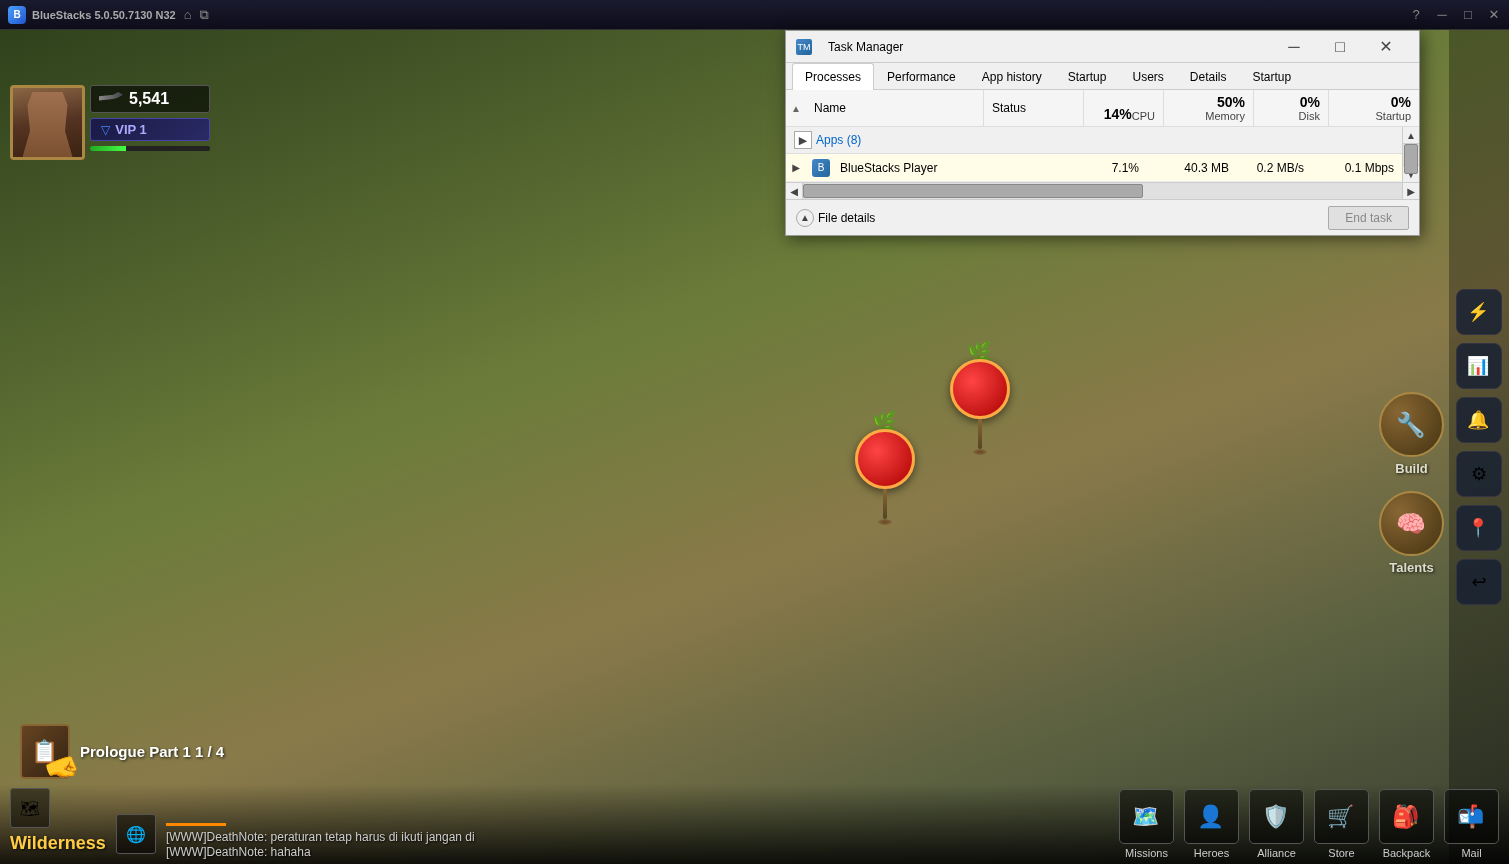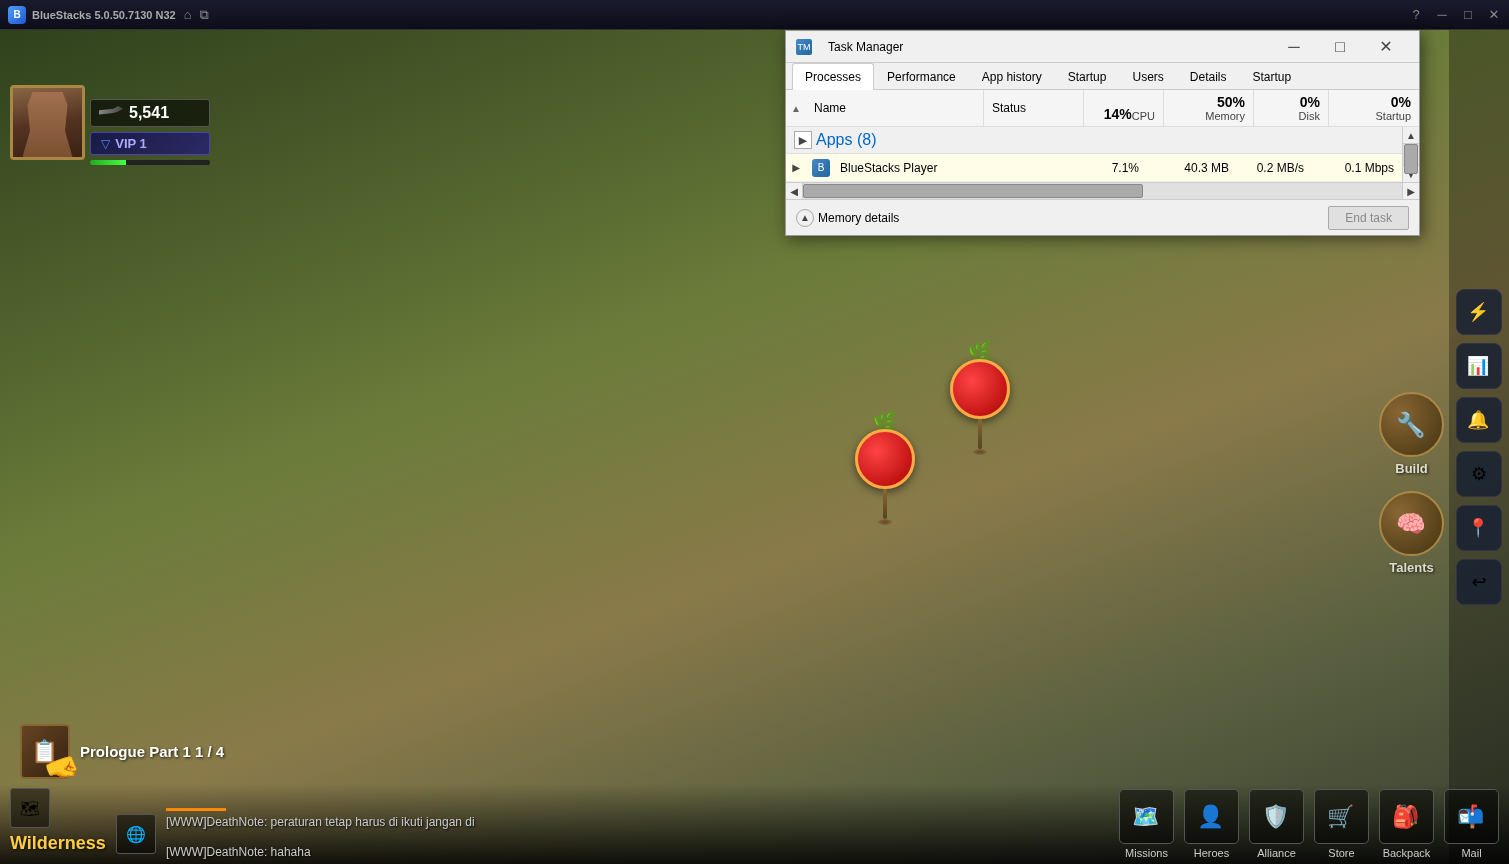--- a/index.html
+++ b/index.html
@@ -167,7 +167,6 @@
       display: flex;
       flex-direction: column;
       gap: 5px;
-      margin-top: 14px;
     }
     .player-weapon {
       display: flex;

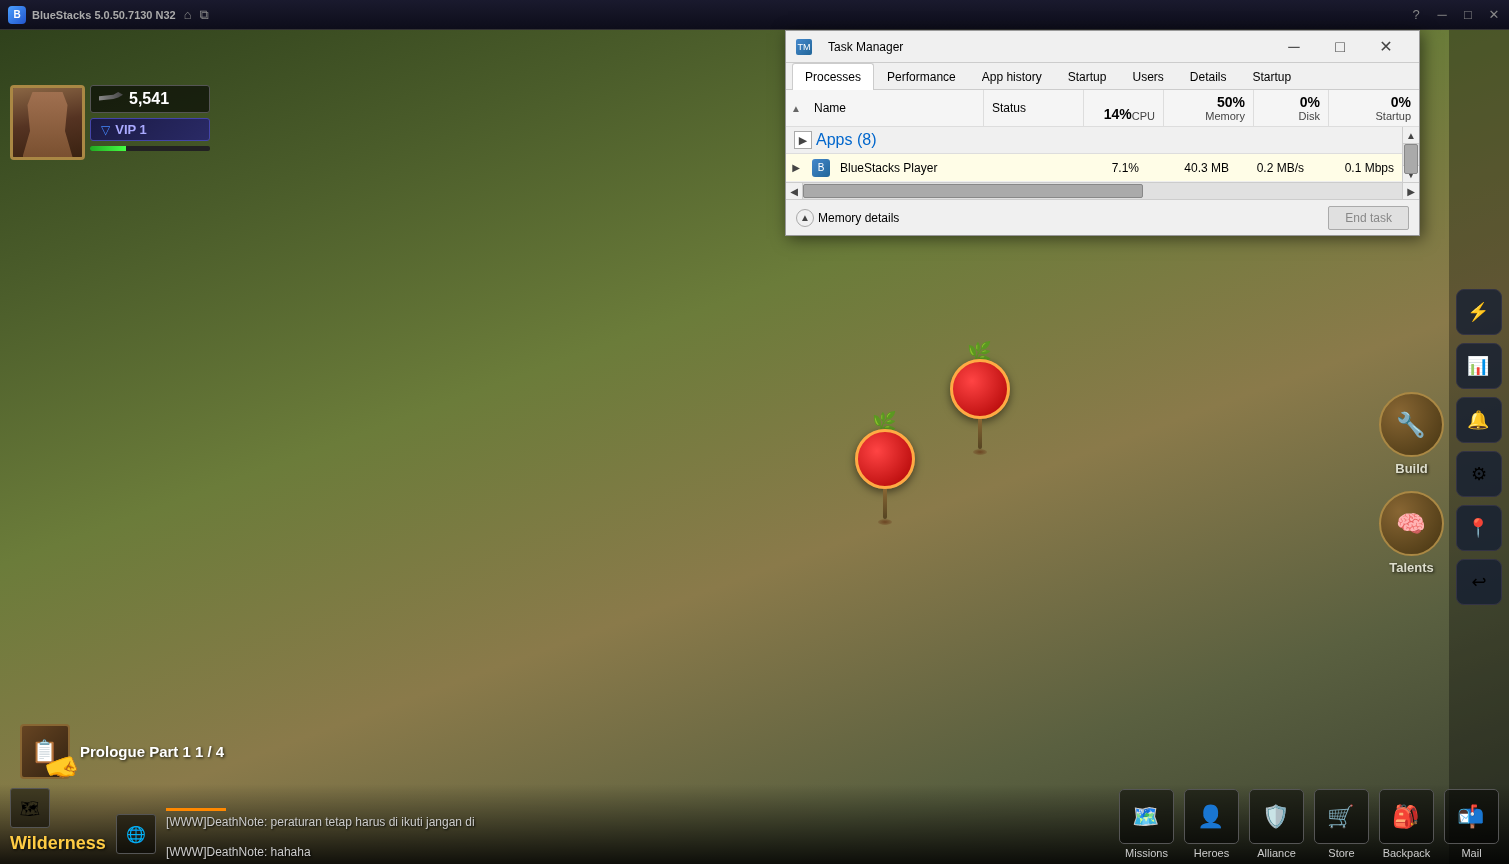--- a/index.html
+++ b/index.html
@@ -573,7 +573,7 @@
       cursor: pointer;
     }
     .tm-group-label {
-      font-size: 16px;
+      font-size: 12px;
       color: #0066cc;
       font-weight: normal;
     }

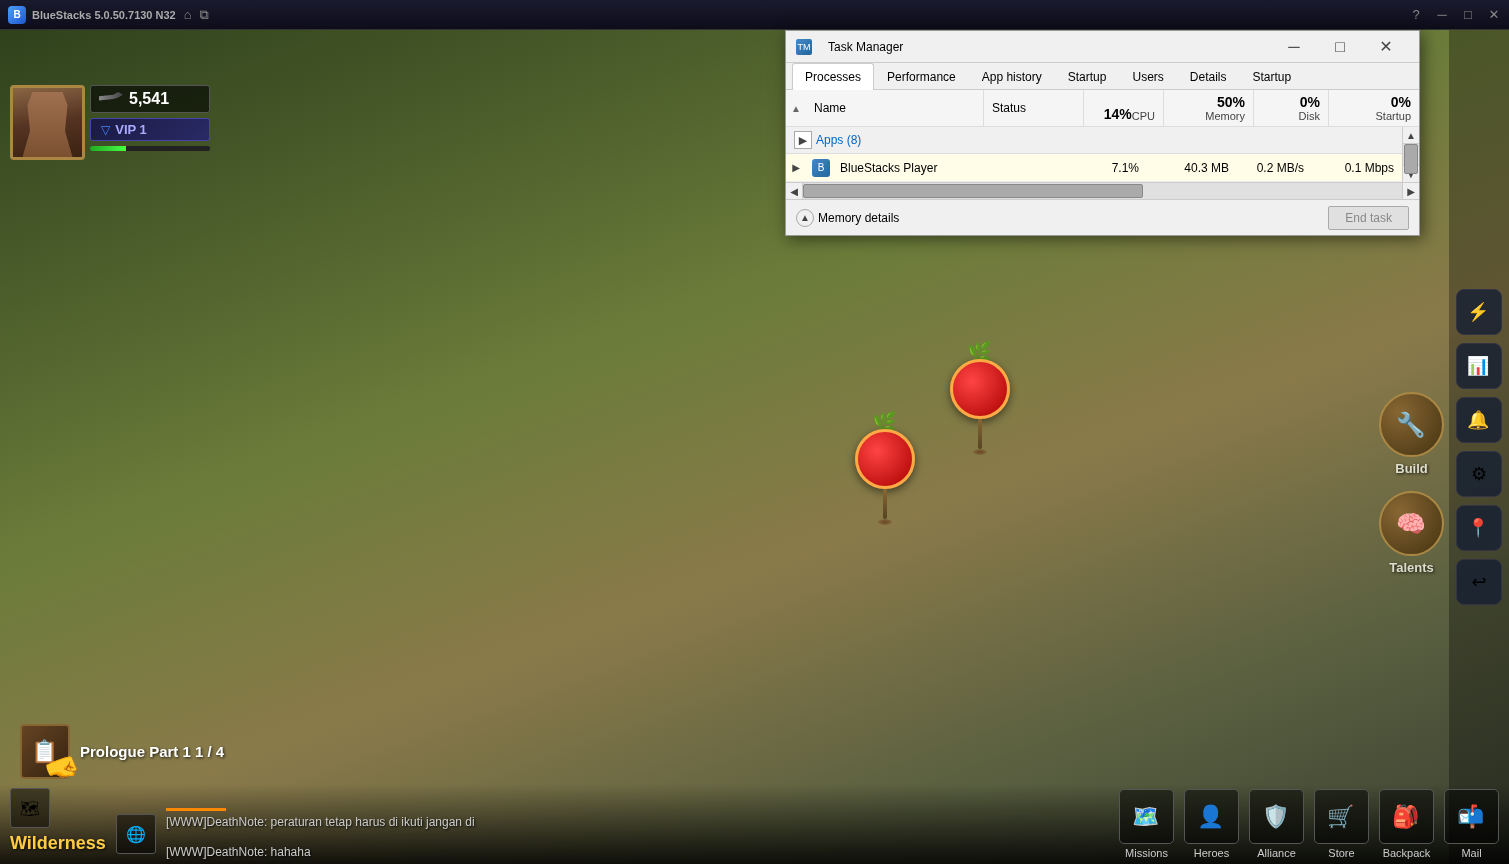--- a/index.html
+++ b/index.html
@@ -1045,7 +1045,7 @@
   <div class="tm-footer">
     <div class="tm-fewer-details">
       <div class="tm-fewer-icon">▲</div>
-      <span class="tm-fewer-text">Memory details</span>
+      <span class="tm-fewer-text">File details</span>
     </div>
     <button class="tm-end-task">End task</button>
   </div>

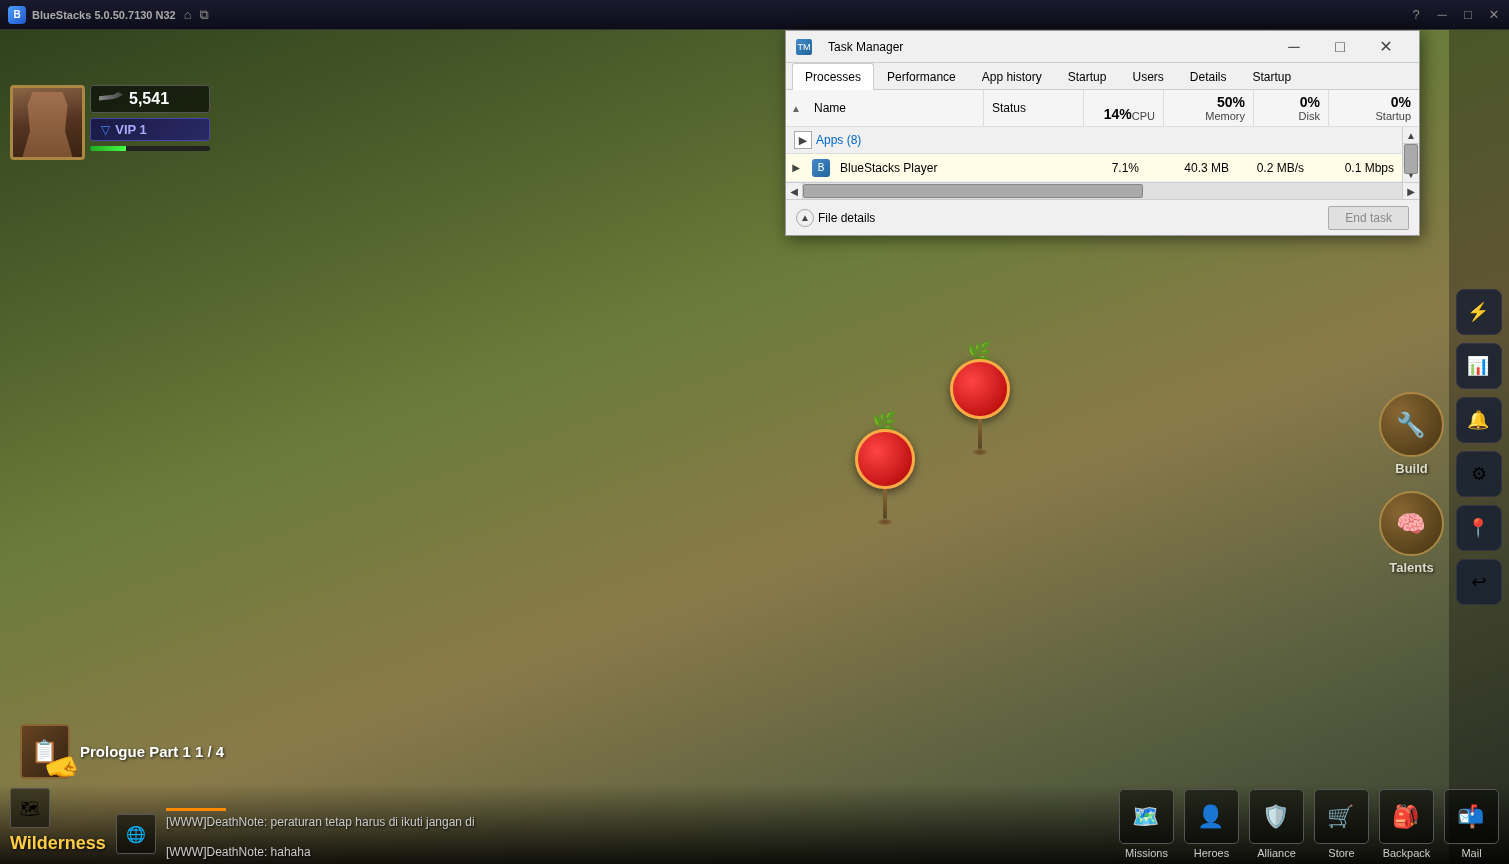--- a/index.html
+++ b/index.html
@@ -232,7 +232,7 @@
     .chat-messages {
       display: flex;
       flex-direction: column;
-      gap: 16px;
+      gap: 1px;
       justify-content: flex-end;
     }
     .chat-msg {

